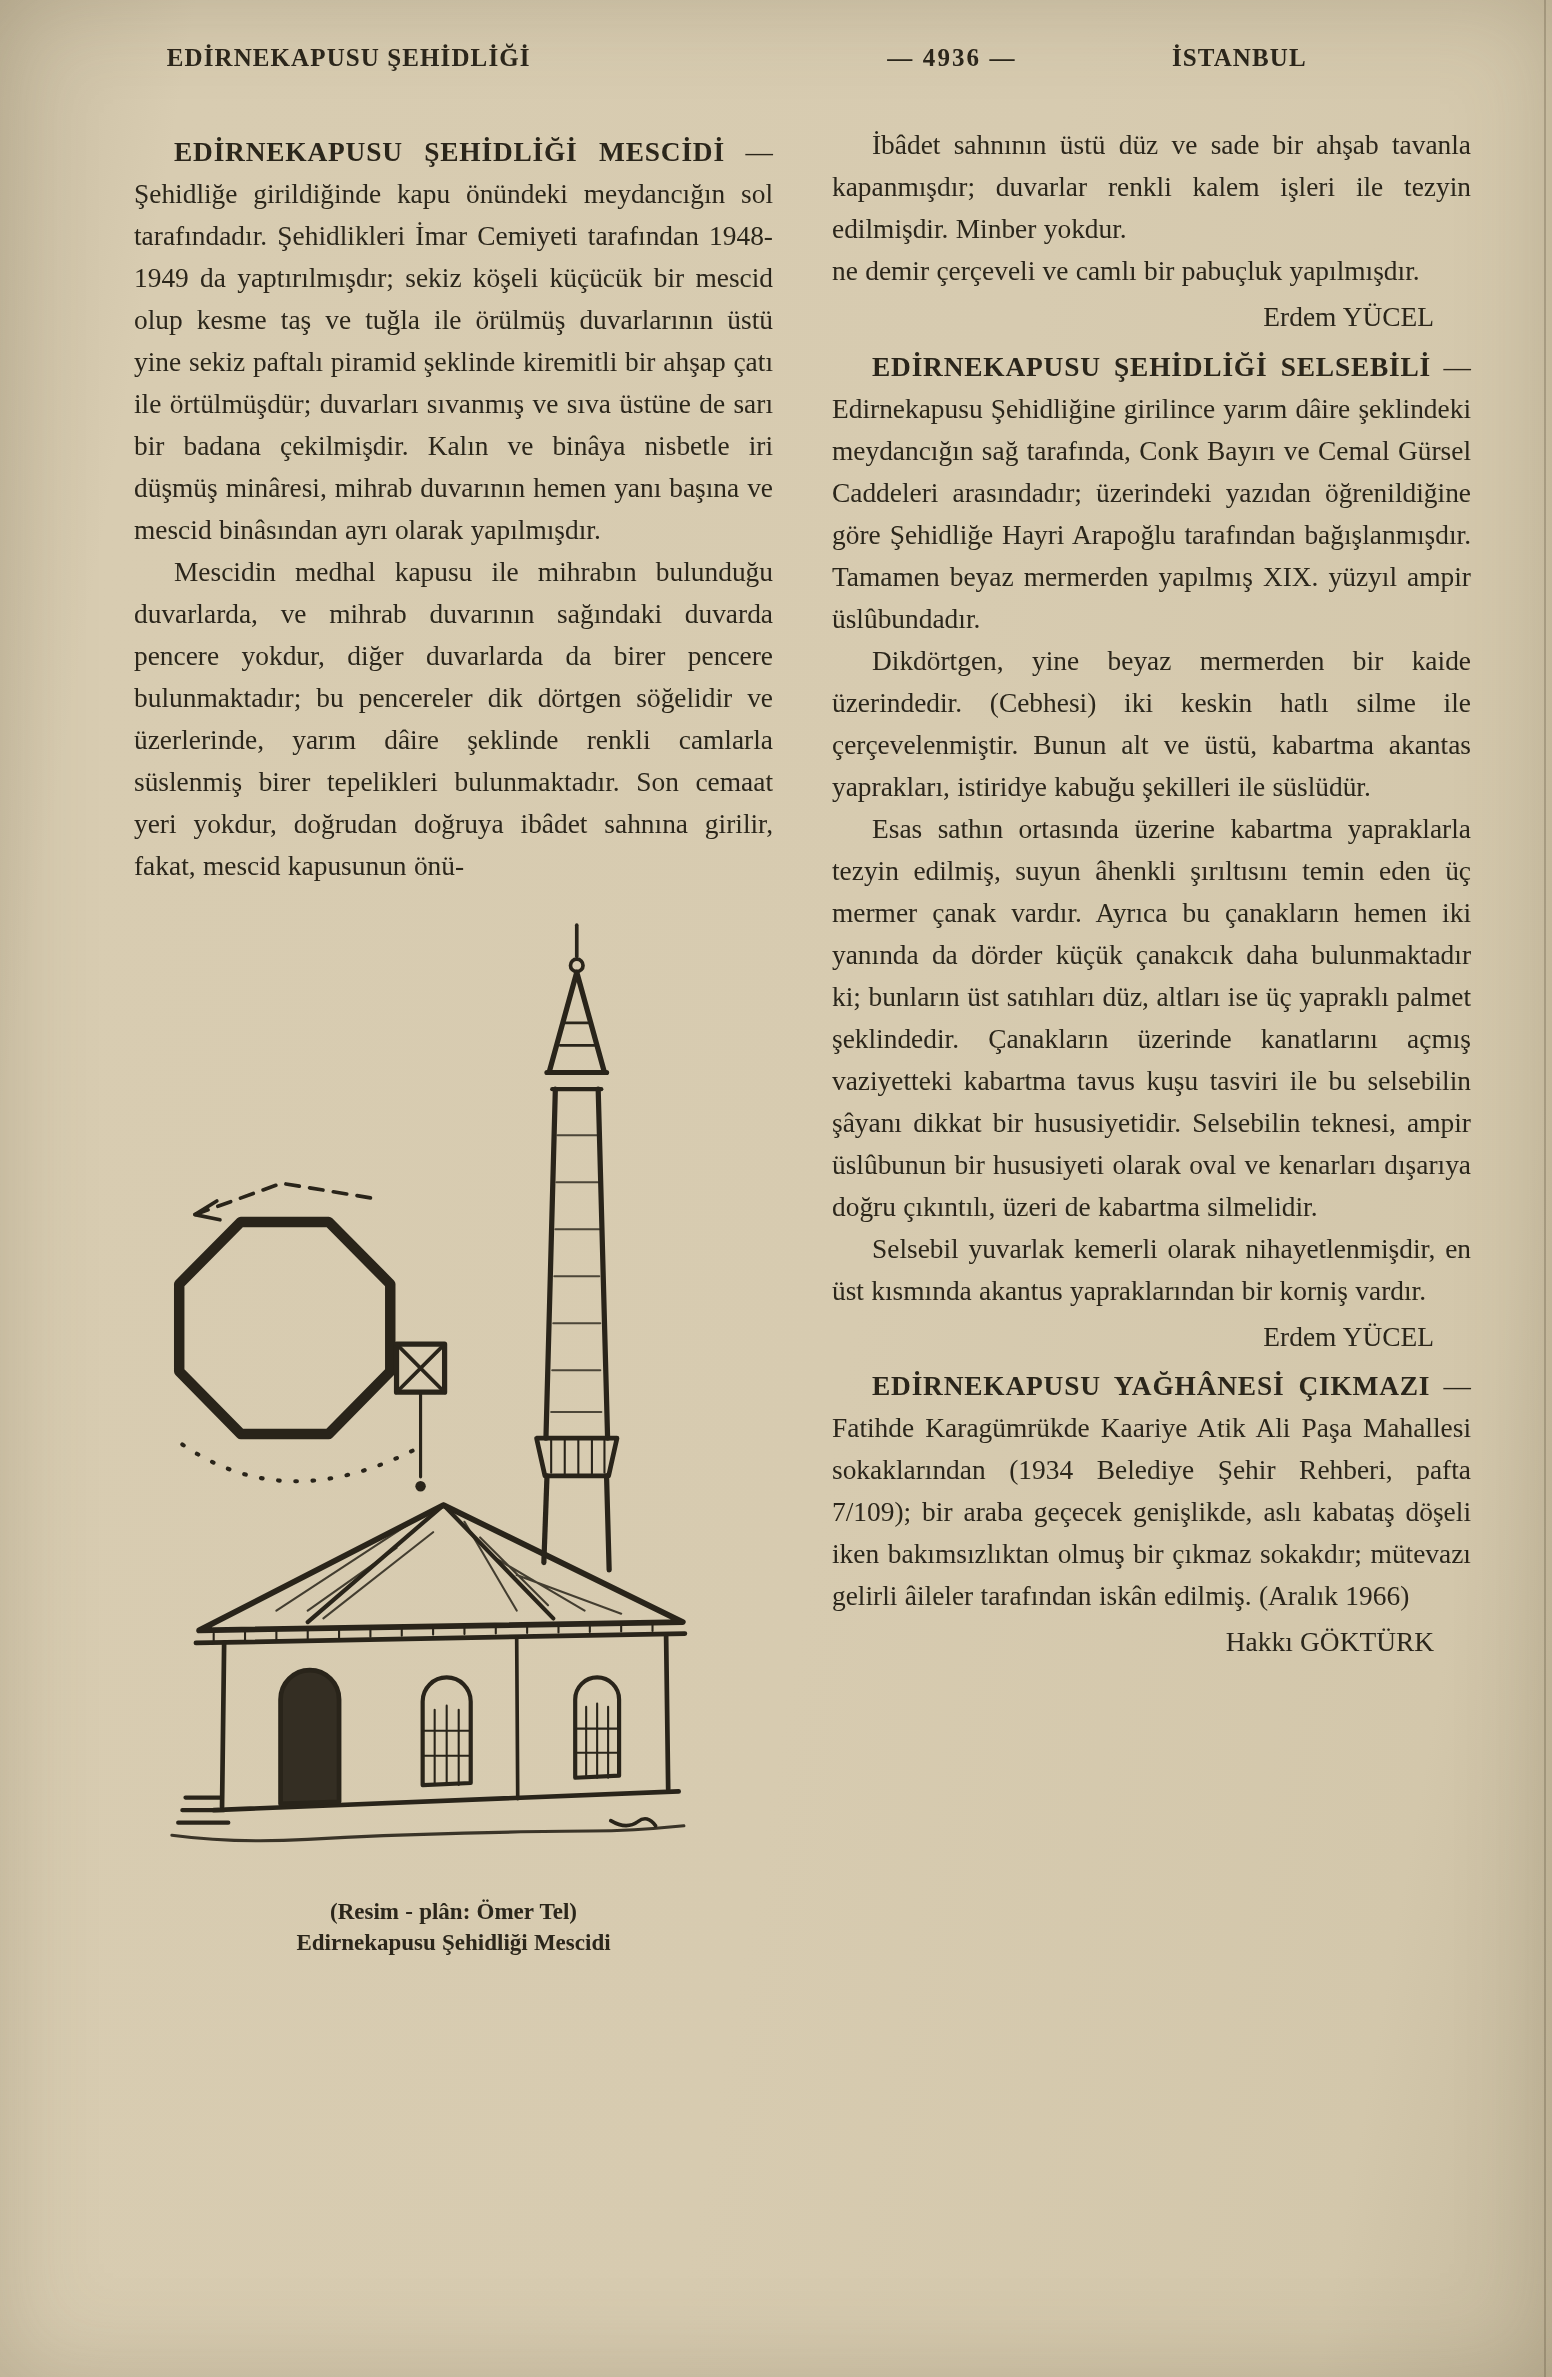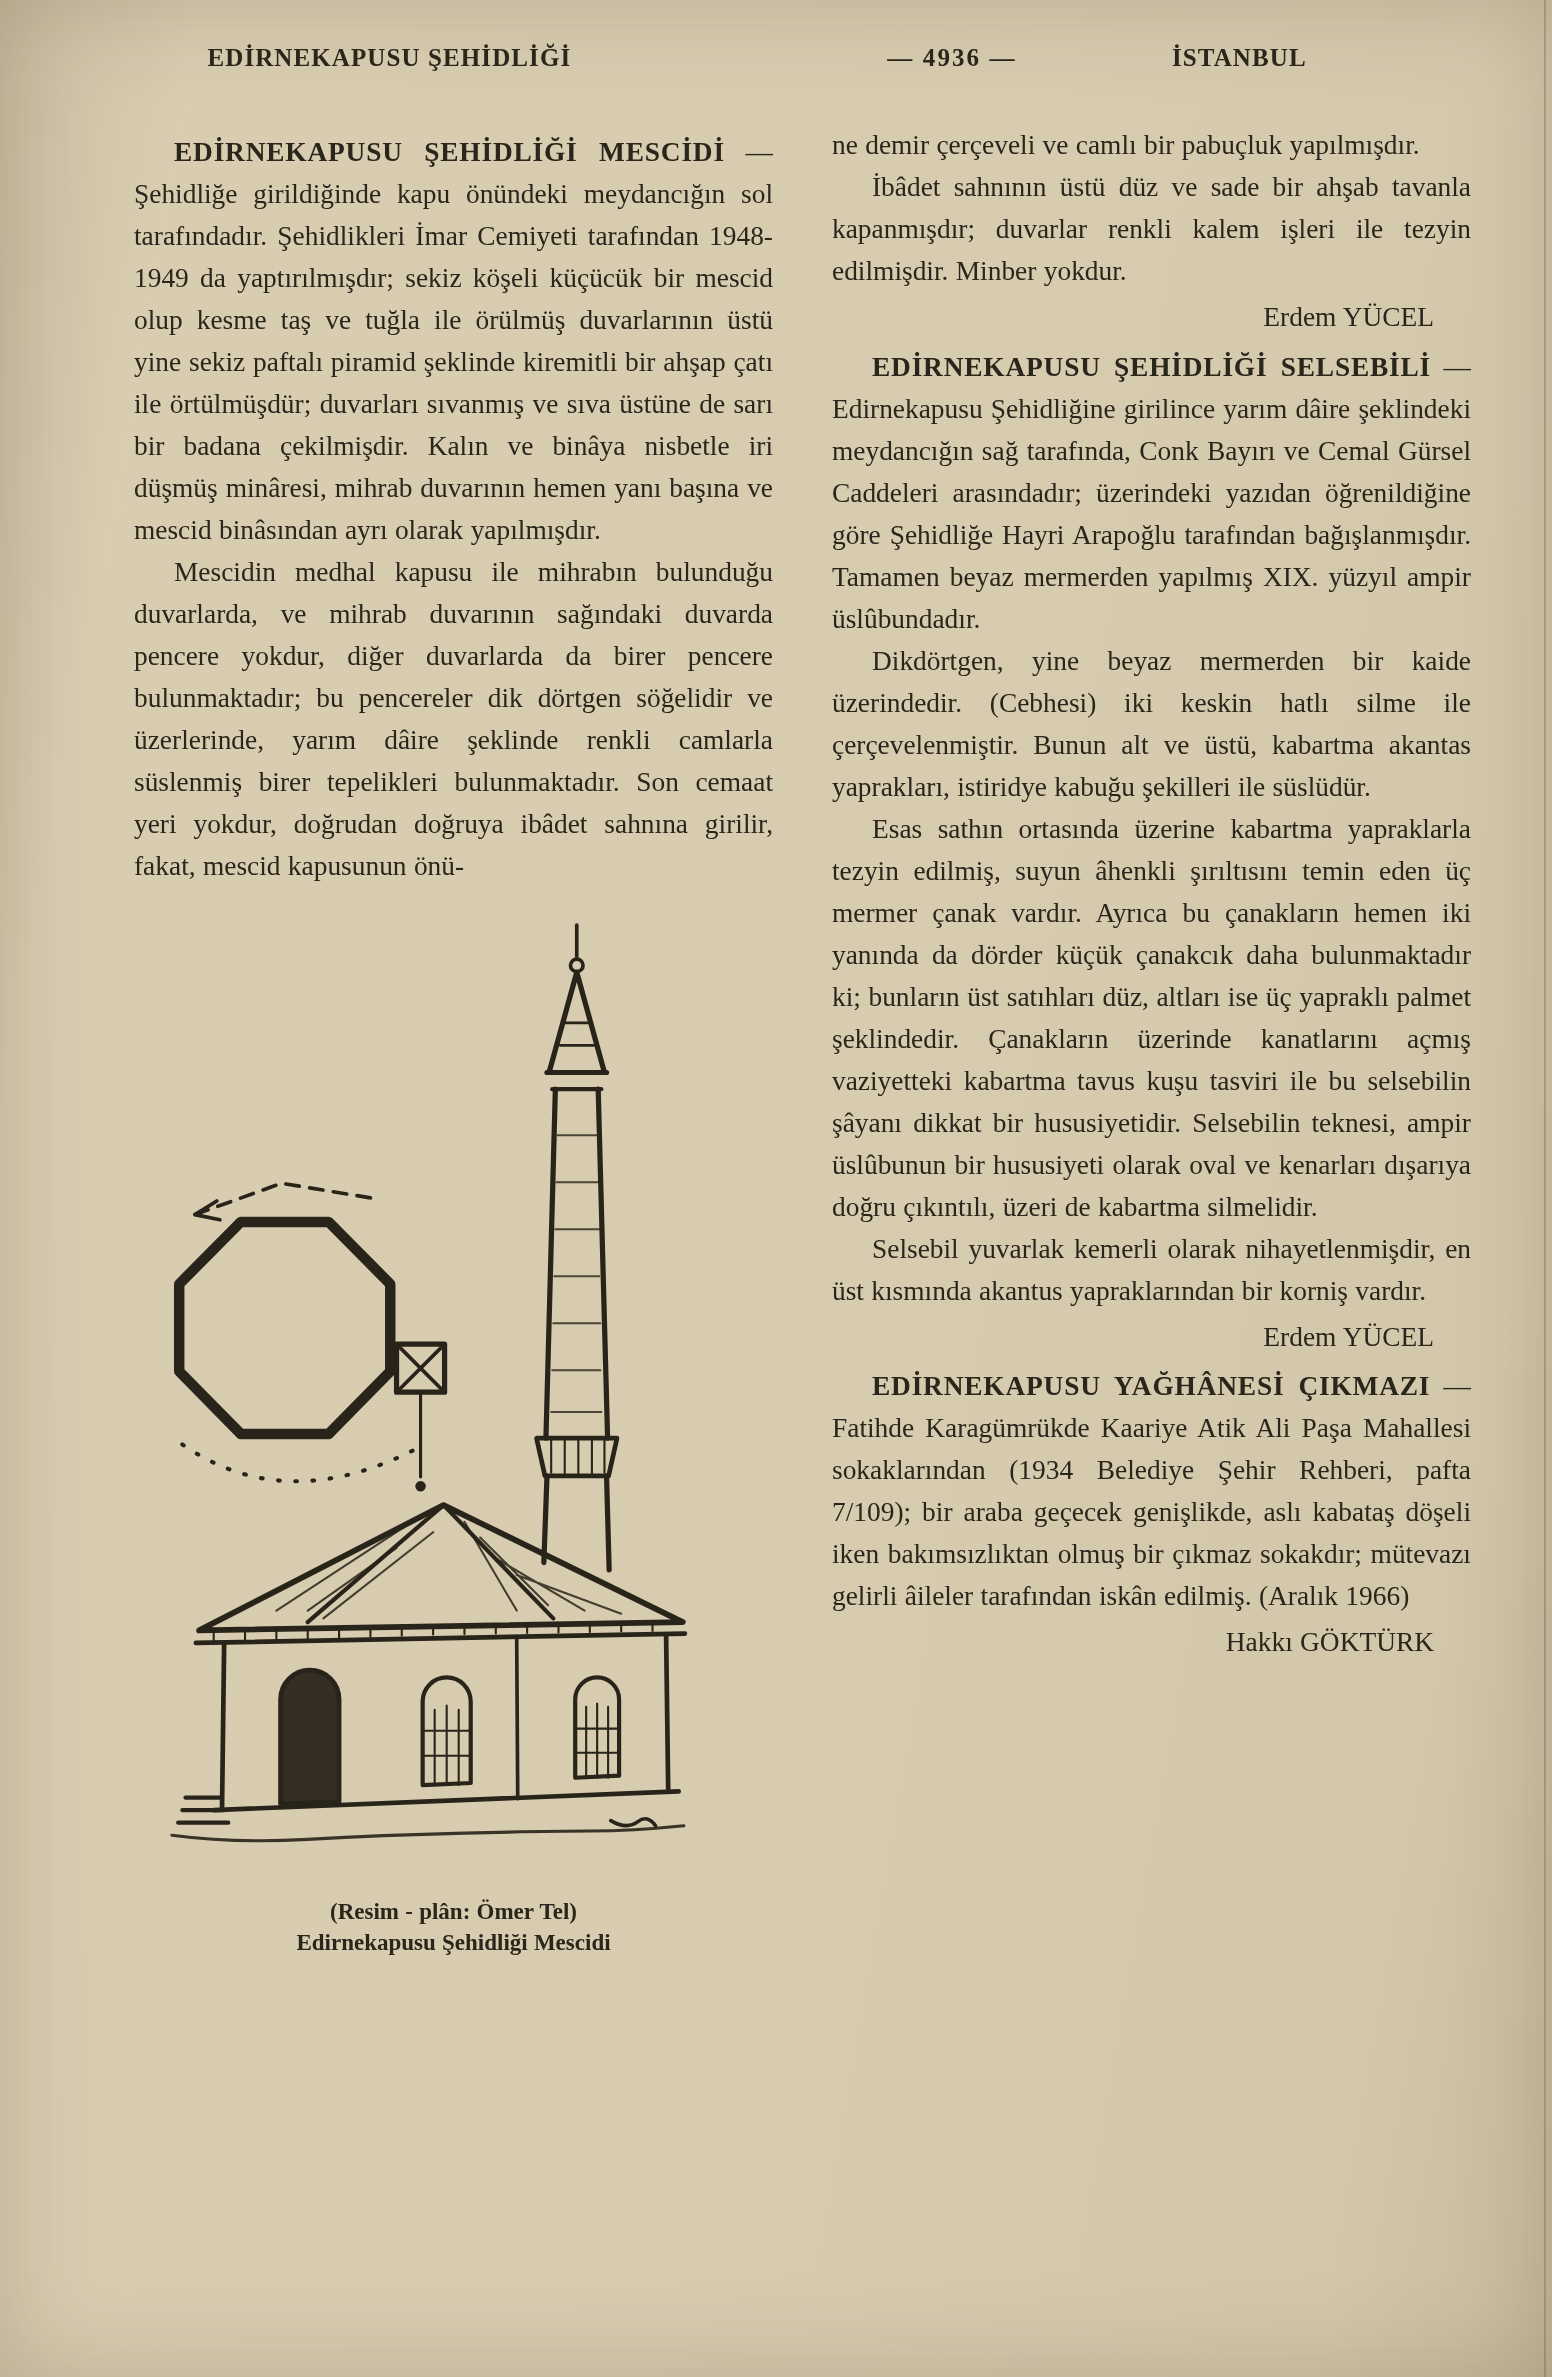--- a/index.html
+++ b/index.html
@@ -29,7 +29,7 @@
     display: flex; align-items: baseline;
     font-size: 25px; font-weight: bold; letter-spacing: 1.1px;
   }
-  .rh-left  { flex: 1; text-align: right; }
+  .rh-left  { flex: 1; text-align: center; }
   .rh-center{ flex: 1; text-align: right; letter-spacing: 2.1px; }
   .rh-right { flex: 1; text-align: center; }
 

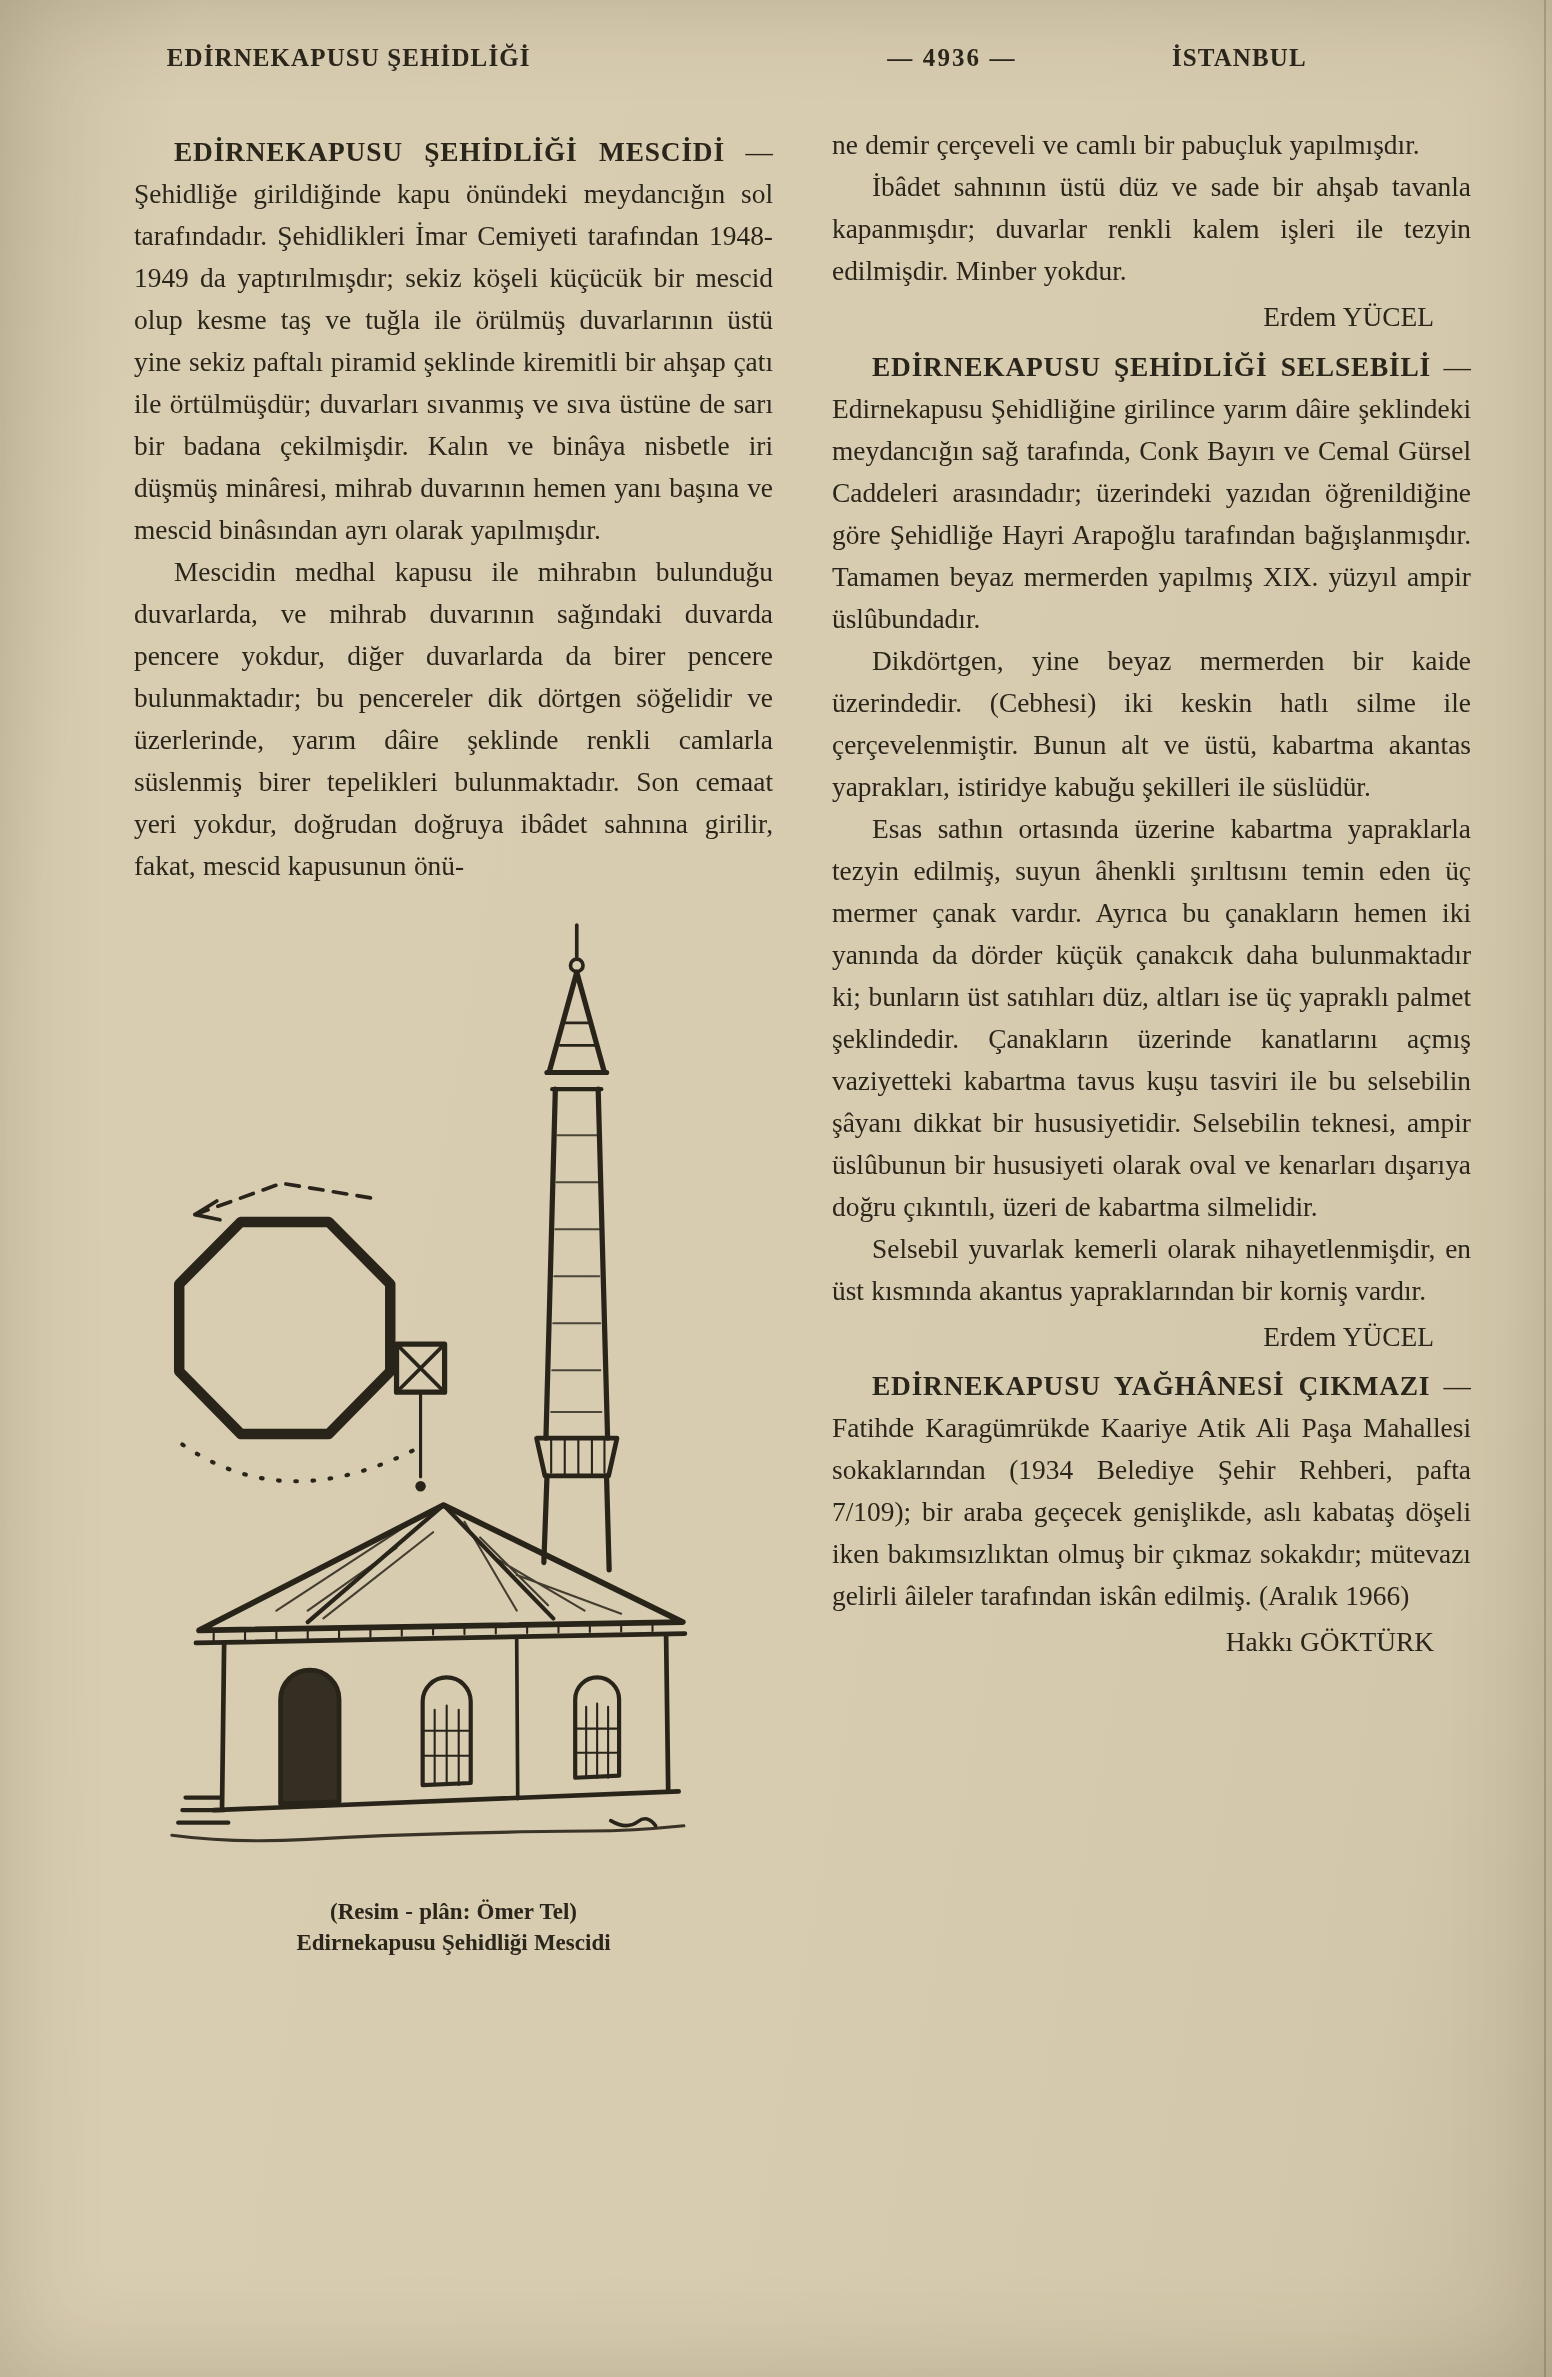--- a/index.html
+++ b/index.html
@@ -137,8 +137,8 @@
     </section>
 
     <section class="col">
+      <p class="para indent">İbâdet sahnının üstü düz ve sade bir ahşab tavanla kapanmışdır; duvarlar renkli kalem işleri ile tezyin edilmişdir. Minber yokdur.</p>
       <p class="para">ne demir çerçeveli ve camlı bir pabuçluk yapılmışdır.</p>
-      <p class="para indent">İbâdet sahnının üstü düz ve sade bir ahşab tavanla kapanmışdır; duvarlar renkli kalem işleri ile tezyin edilmişdir. Minber yokdur.</p>
       <div class="signature">Erdem YÜCEL</div>
 
       <p class="para lead-para"><span class="entry-title">EDİRNEKAPUSU ŞEHİDLİĞİ SELSEBİLİ</span> <span>— Edirnekapusu Şehidliğine girilince yarım dâire şeklindeki meydancığın sağ tarafında, Conk Bayırı ve Cemal Gürsel Caddeleri arasındadır; üzerindeki yazıdan öğrenildiğine göre Şehidliğe Hayri Arapoğlu tarafından bağışlanmışdır. Tamamen beyaz mermerden yapılmış XIX. yüzyıl ampir üslûbundadır.</span></p>

